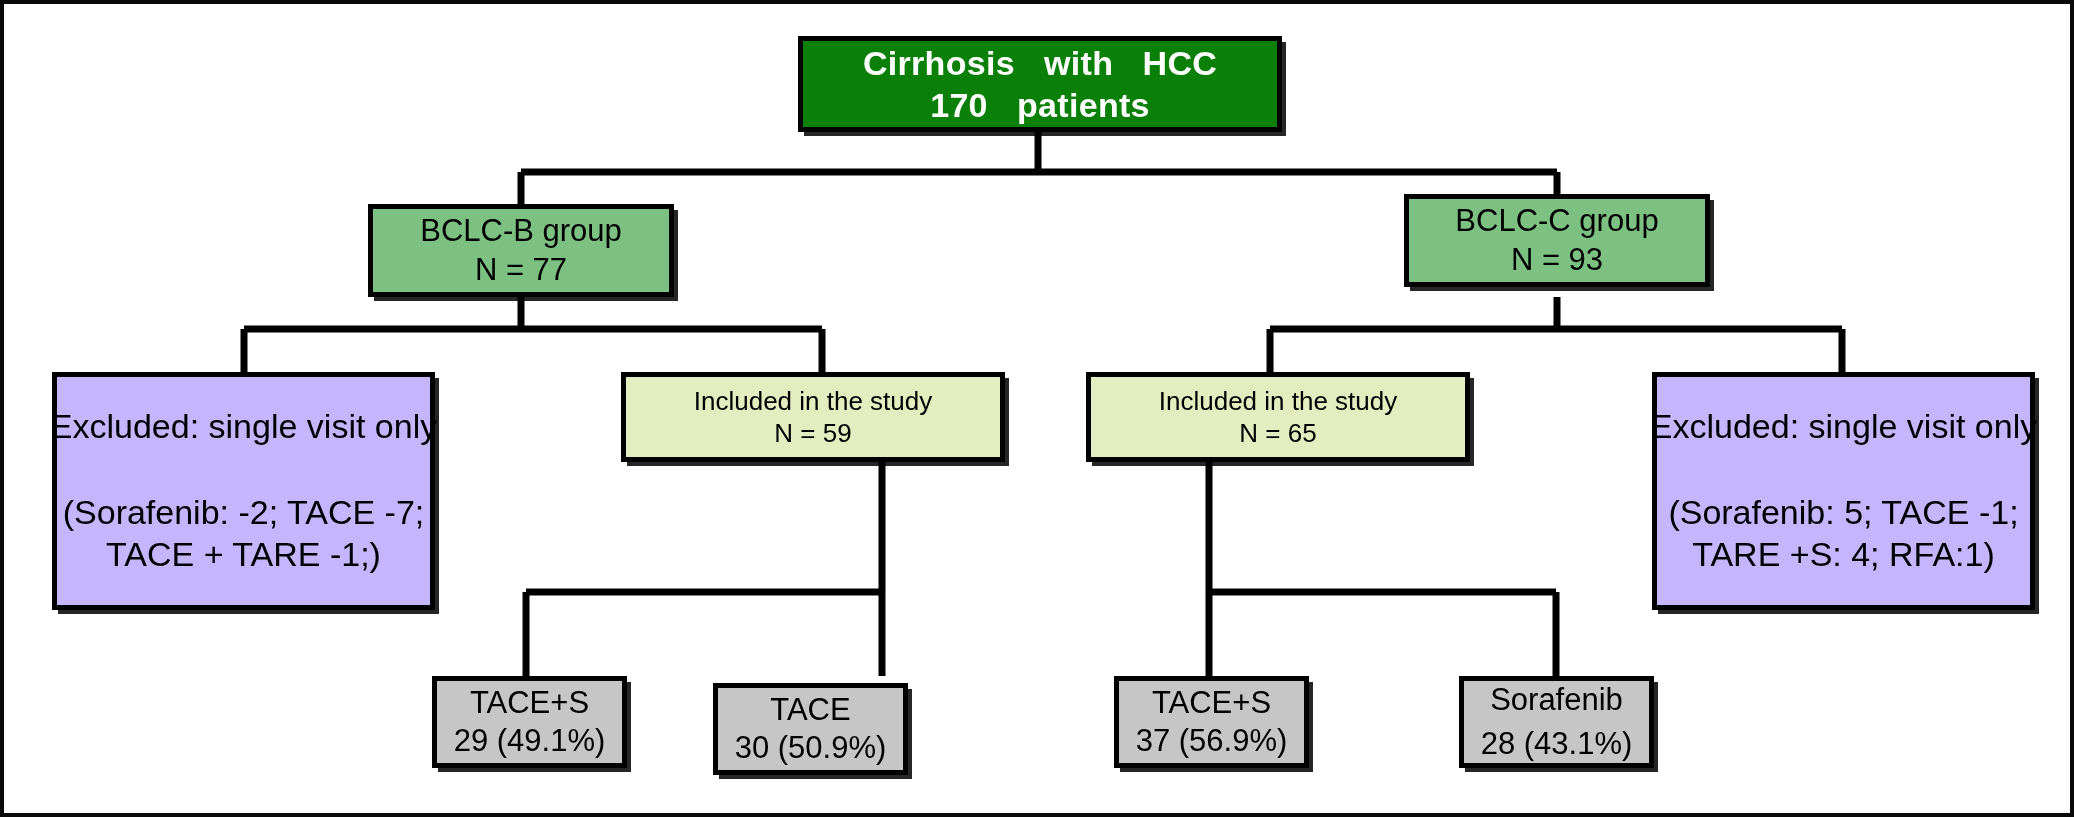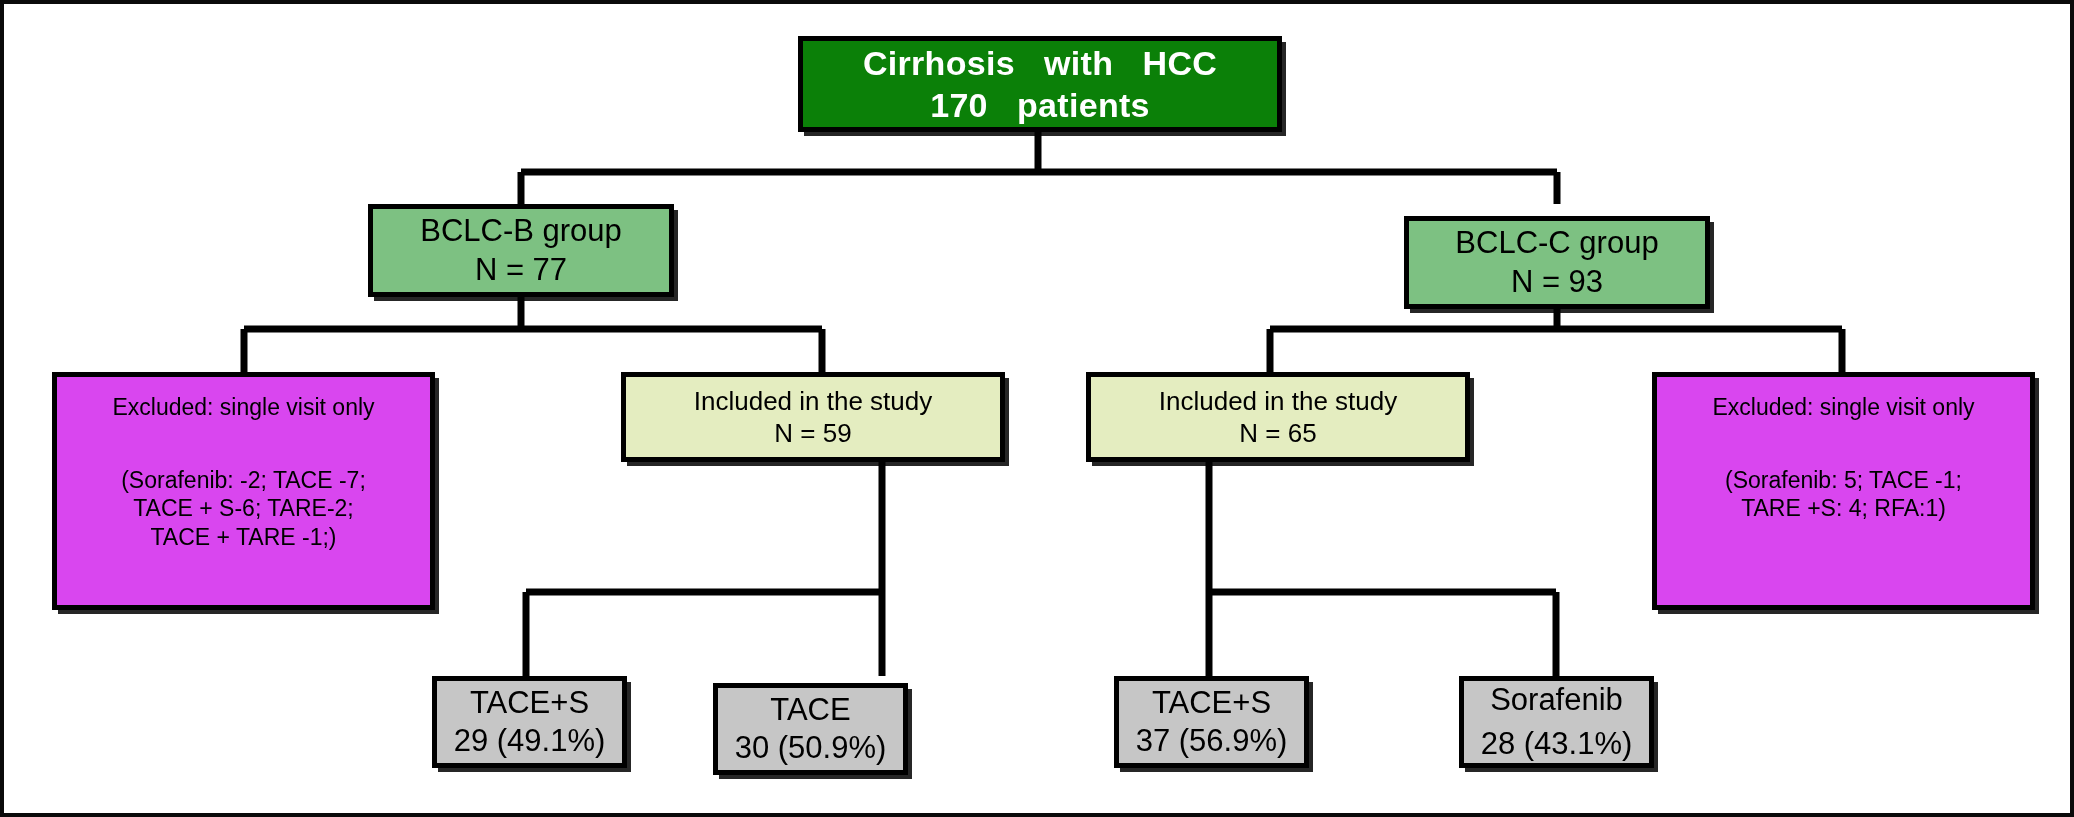--- a/index.html
+++ b/index.html
@@ -138,7 +138,7 @@
     <span class="line">N = 77</span>
   </div>
 
-  <div class="node group" style="left:1400px; top:212px; width:306px; height:93px;">
+  <div class="node group" style="left:1400px; top:190px; width:306px; height:93px;">
     <span class="line">BCLC-C group</span>
     <span class="line">N = 93</span>
   </div>

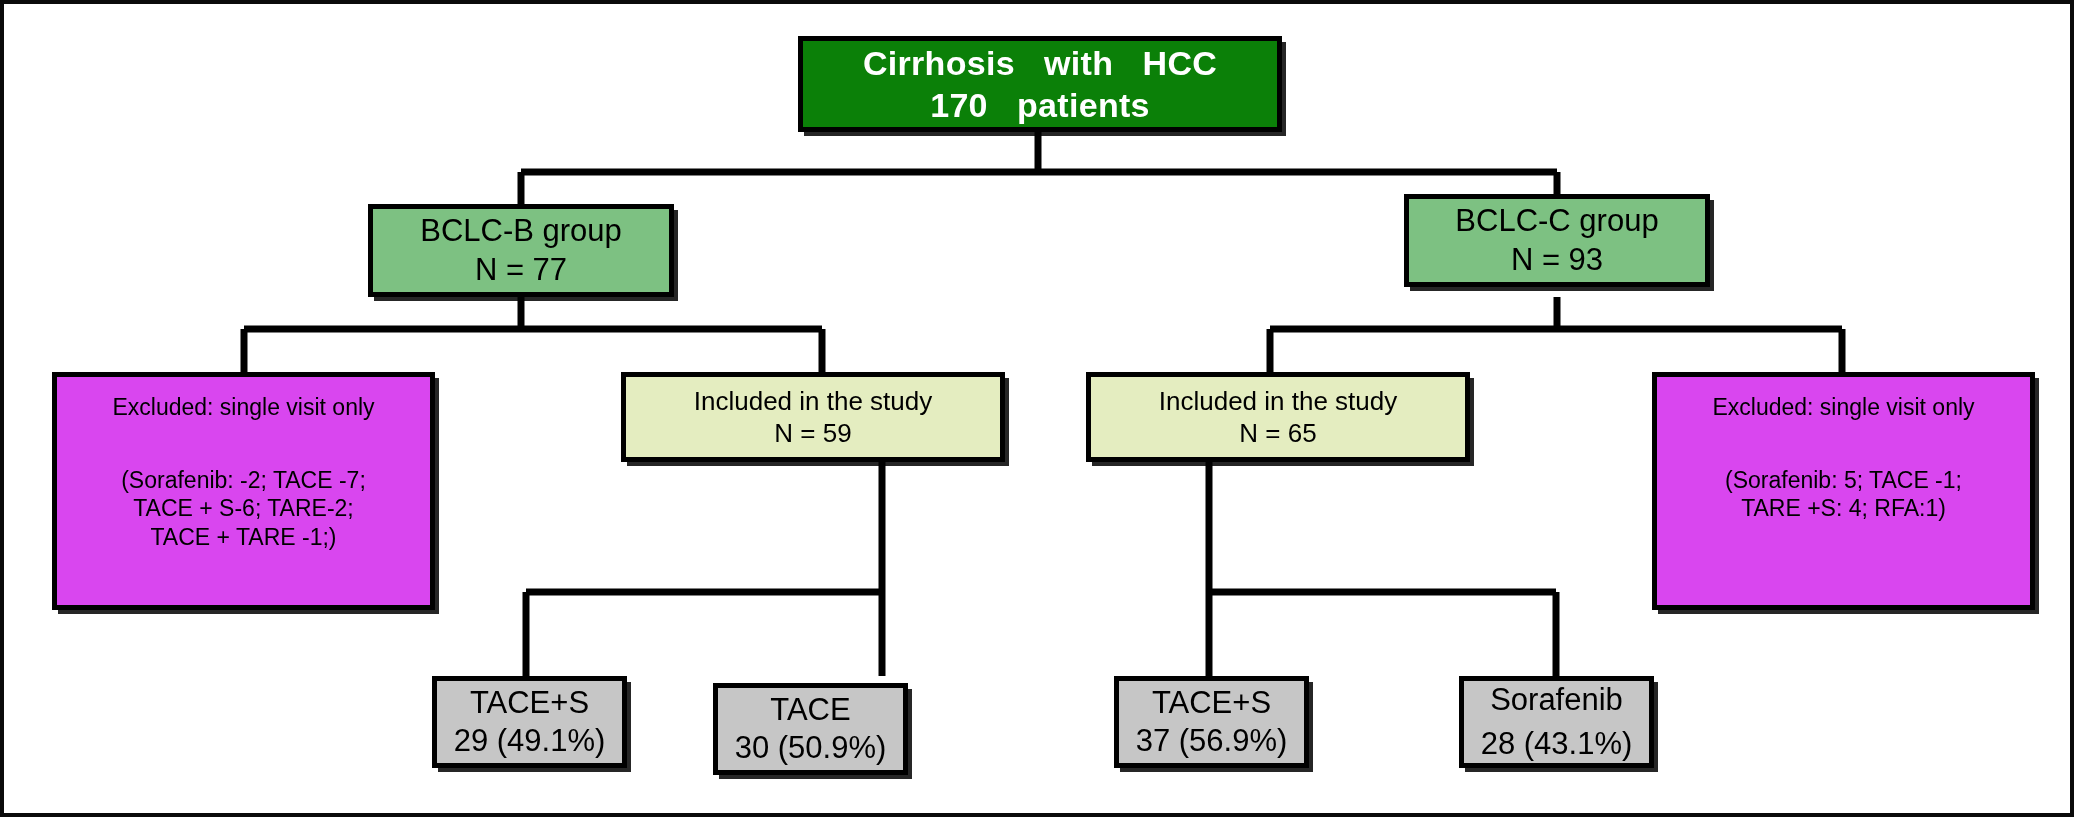--- a/index.html
+++ b/index.html
@@ -71,10 +71,10 @@
 
   
   .node.excluded {
-    background: #d946ef;
-    font-size: 23px;
+    background: #c4b5fd;
+    font-size: 34px;
     justify-content: flex-start;
-    padding-top: 16px;
+    padding-top: 28px;
   }
   .node.excluded .head {
     display: block;

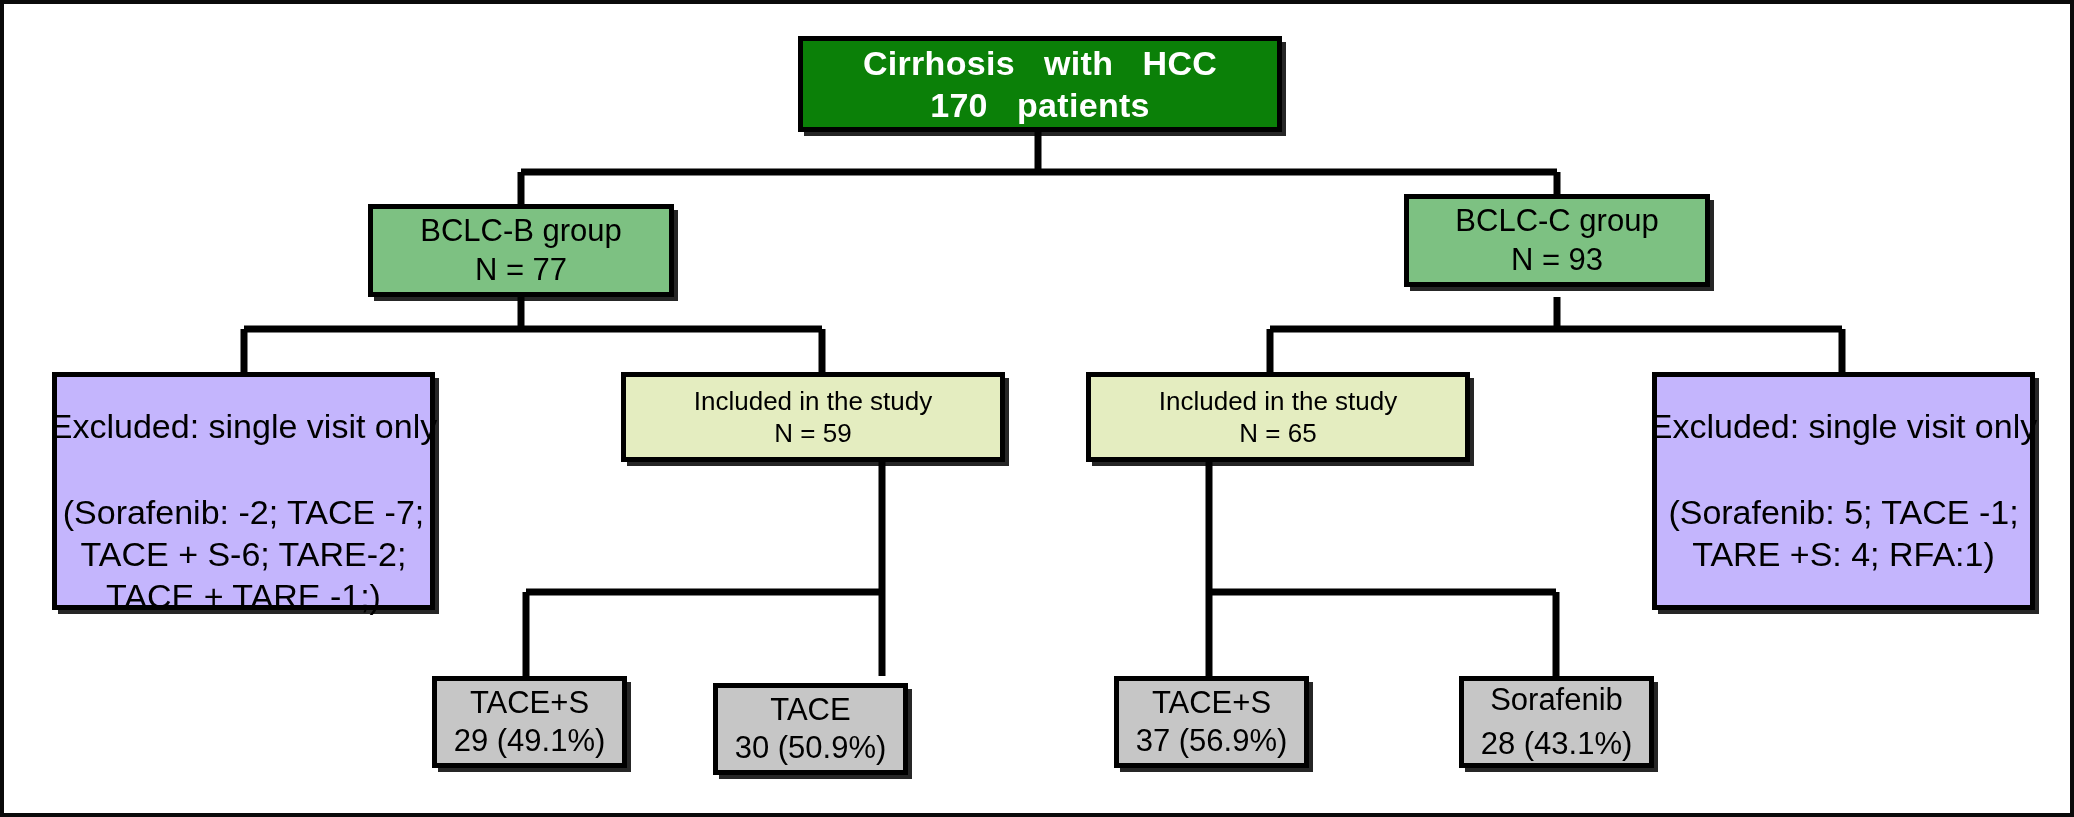--- a/index.html
+++ b/index.html
@@ -146,7 +146,6 @@
   <div class="node excluded" style="left:48px; top:368px; width:383px; height:238px;">
     <span class="head">Excluded: single visit only</span>
     <span class="detail">(Sorafenib: -2; TACE -7;</span>
-    <span class="detail">TACE + S-6; TARE-2;</span>
     <span class="detail">TACE + TARE -1;)</span>
   </div>
 

